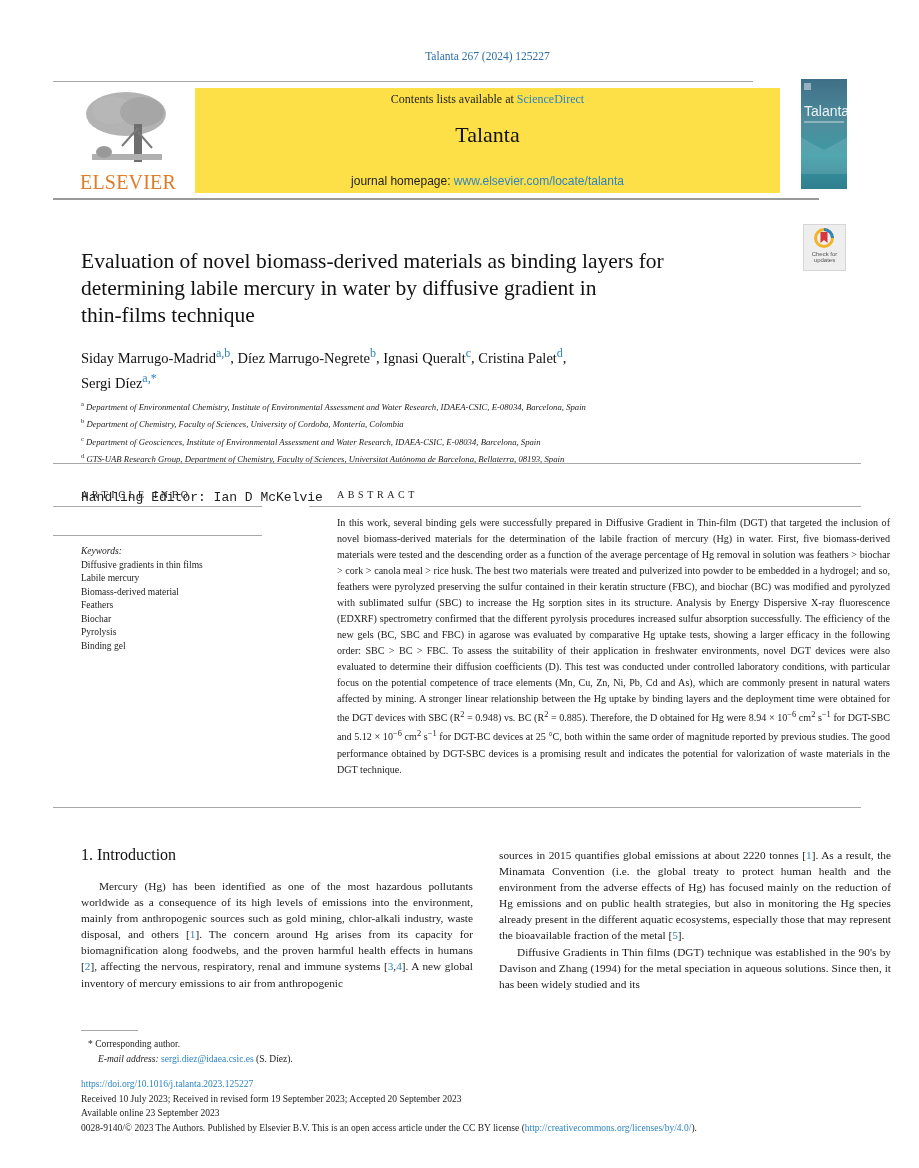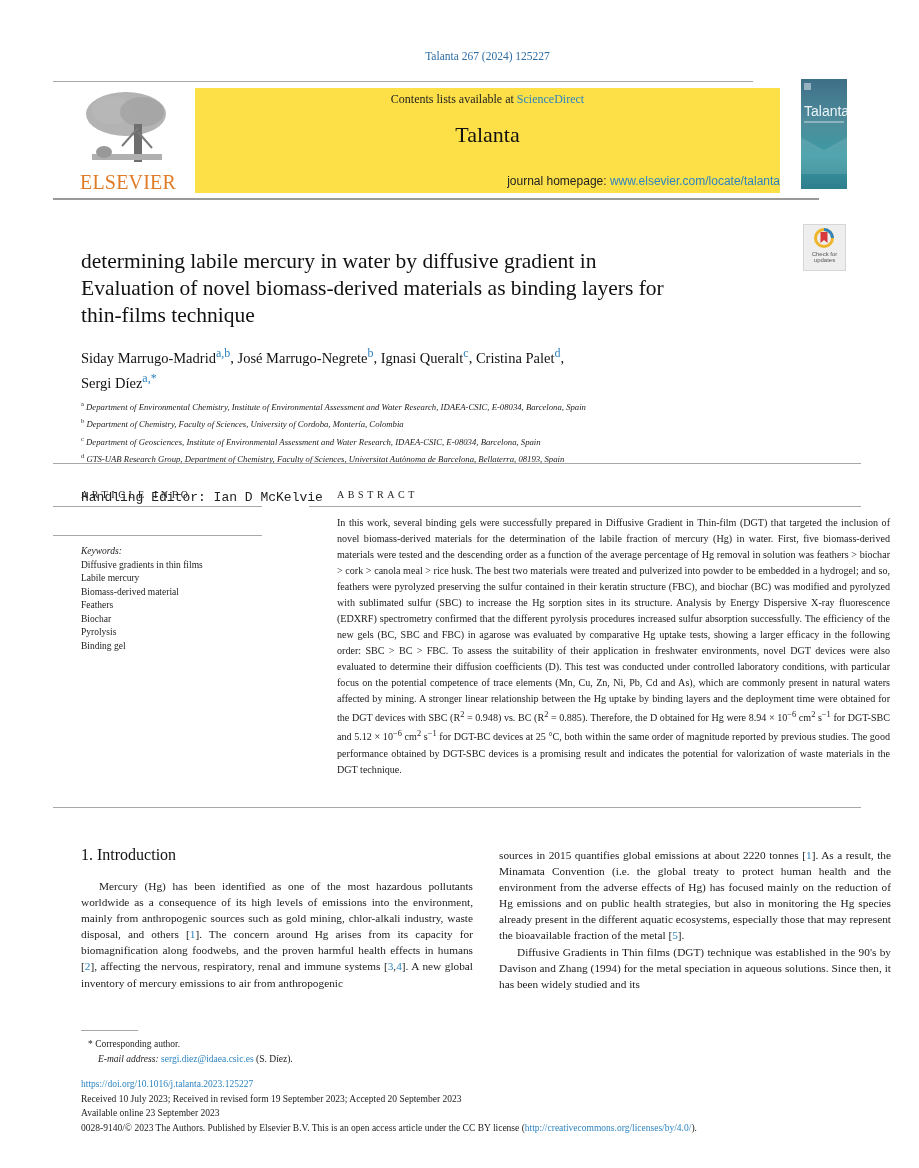--- a/index.html
+++ b/index.html
@@ -20,7 +20,7 @@
   .header-box { top: 88px; left: 167px; width: 585px; height: 105px; background: #fde047; }
   .contents-line { position: absolute; top: 4px; width: 100%; text-align: center; font-size: 12px; color: #222; }
   .journal-name { position: absolute; top: 34px; width: 100%; text-align: center; font-size: 22px; color: #111; }
-  .homepage-line { position: absolute; top: 86px; width: 100%; text-align: right; font-size: 12px; color: #222; font-family: "Liberation Sans", sans-serif; }
+  .homepage-line { position: absolute; top: 86px; width: 100%; text-align: center; font-size: 12px; color: #222; font-family: "Liberation Sans", sans-serif; }
   .cover { top: 79px; left: 773px; width: 46px; height: 110px; background: linear-gradient(180deg,#3e6f88 0%,#4f8d9c 40%,#3a9aa4 70%,#2f7e8e 100%); overflow: hidden; }
   .cover-title { position: absolute; top: 24px; left: 3px; font-size: 14px; color: #eaf4f6; font-family: "Liberation Sans", sans-serif; }
   .cover-stripe { position: absolute; top: 42px; left: 3px; width: 40px; height: 2px; background: rgba(255,255,255,0.35); }

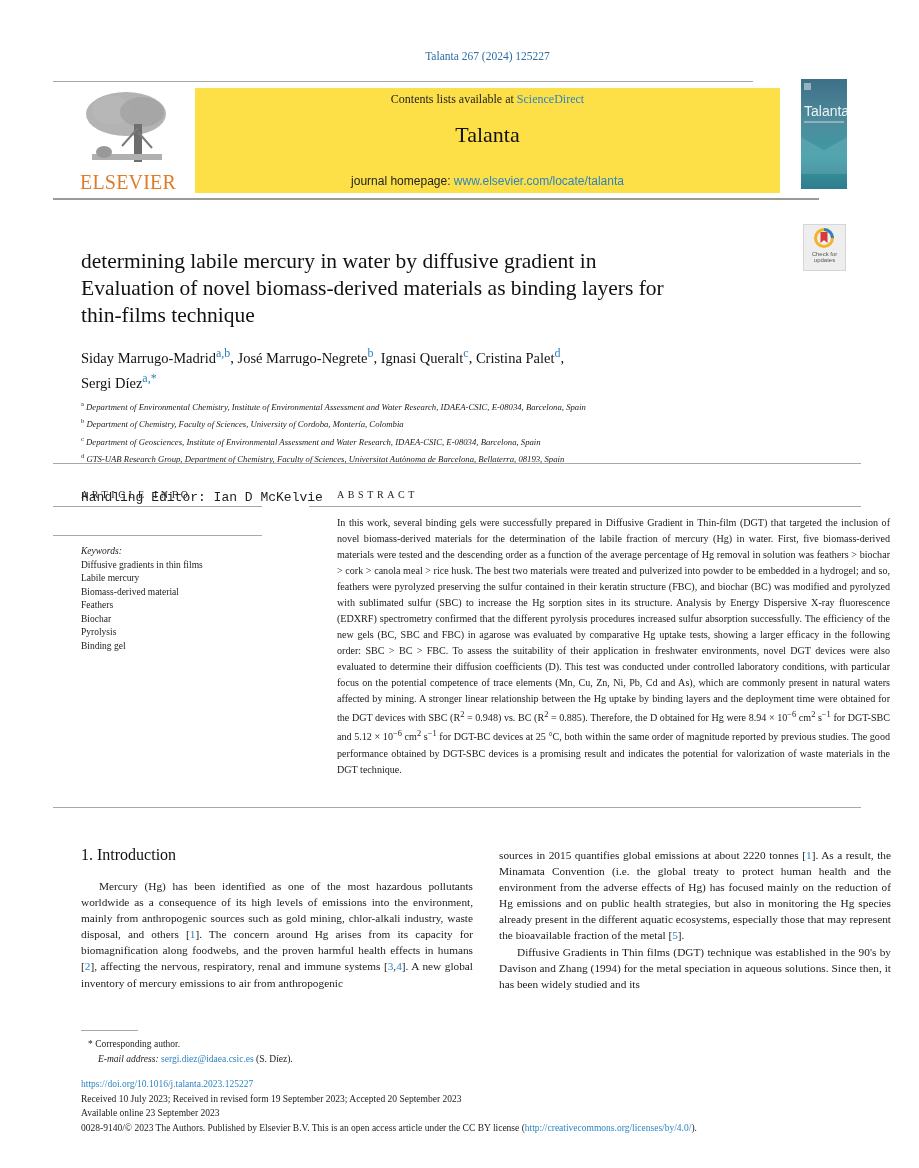--- a/index.html
+++ b/index.html
@@ -115,8 +115,8 @@
 </div>
 
 <div class="abs title">
+  <div>Evaluation of novel biomass-derived materials as binding layers for</div>
   <div>determining labile mercury in water by diffusive gradient in</div>
-  <div>Evaluation of novel biomass-derived materials as binding layers for</div>
   <div>thin-films technique</div>
 </div>
 

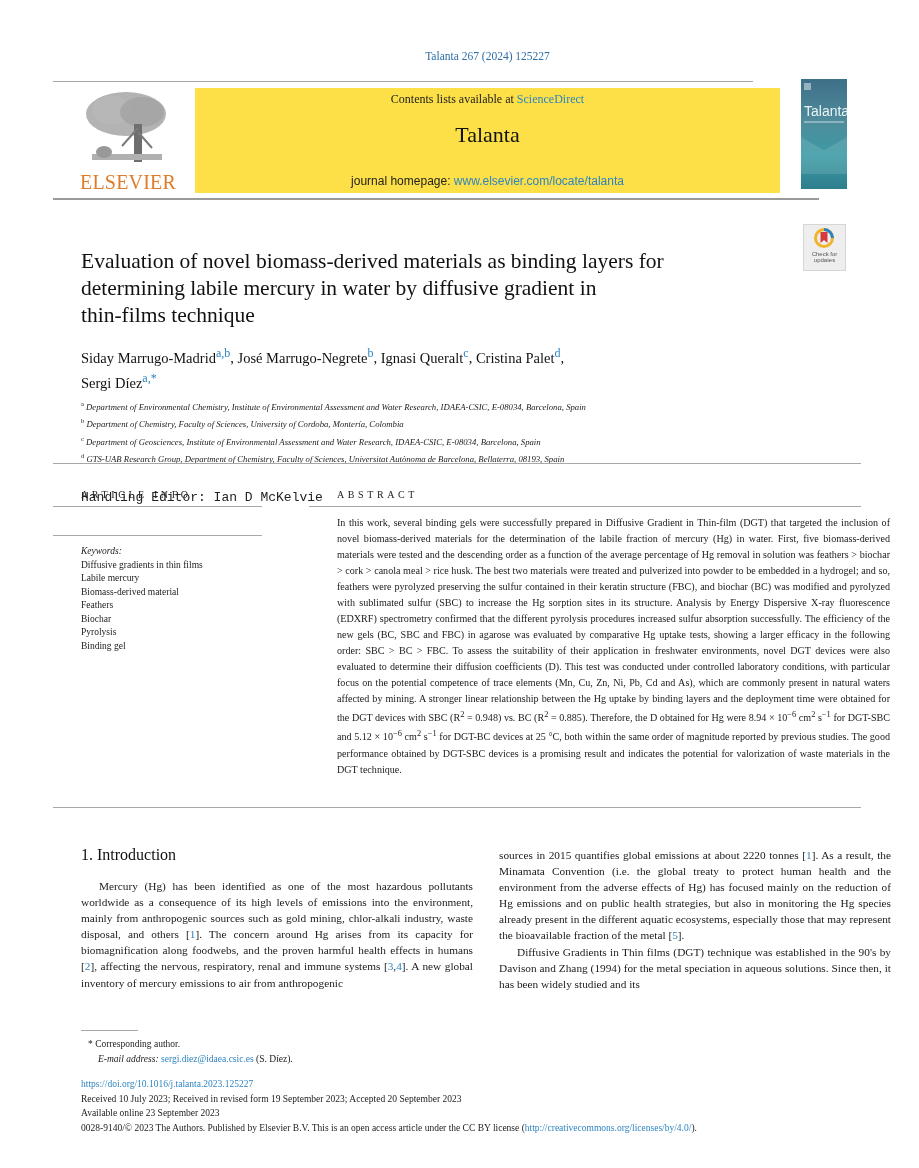--- a/index.html
+++ b/index.html
@@ -121,7 +121,7 @@
 </div>
 
 <div class="abs authors">
-  <span>Siday Marrugo-Madrid</span><sup>a,b</sup><span>, </span><span>José Marrugo-Negrete</span><sup>b</sup><span>, </span><span>Ignasi Queralt</span><sup>c</sup><span>, </span><span>Cristina Palet</span><sup>d</sup><span>,</span><br>
+  <span>Siday Marrugo-Madrid</span><sup>a,b</sup><span>, </span><span>Díez Marrugo-Negrete</span><sup>b</sup><span>, </span><span>Ignasi Queralt</span><sup>c</sup><span>, </span><span>Cristina Palet</span><sup>d</sup><span>,</span><br>
   <span>Sergi Díez</span><sup>a,*</sup>
 </div>
 

